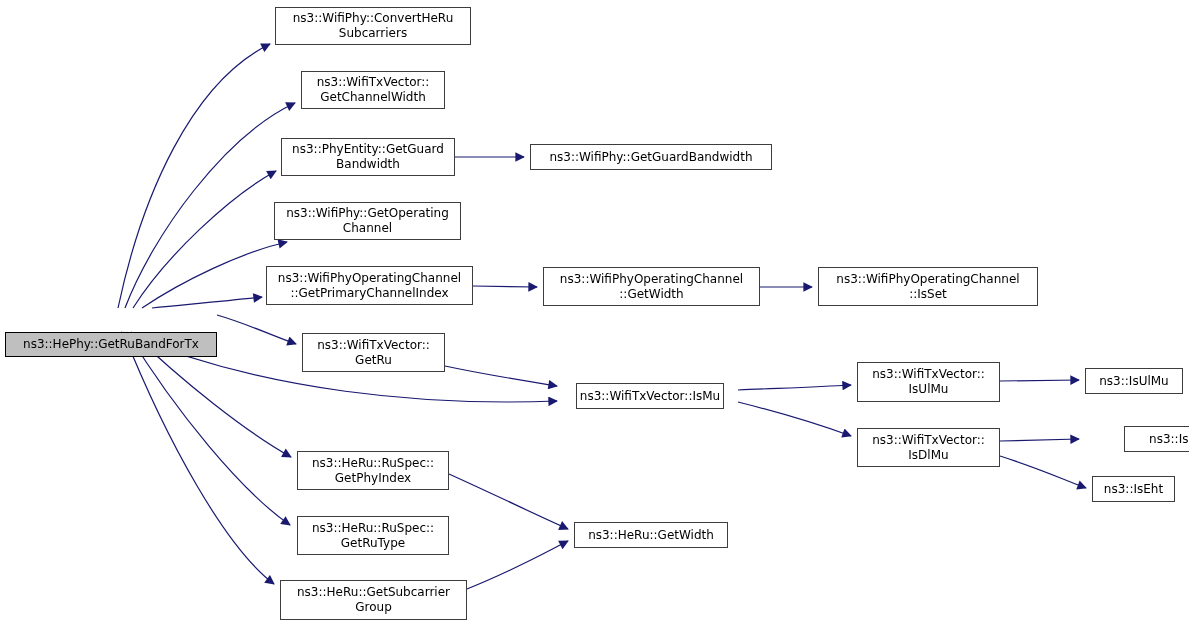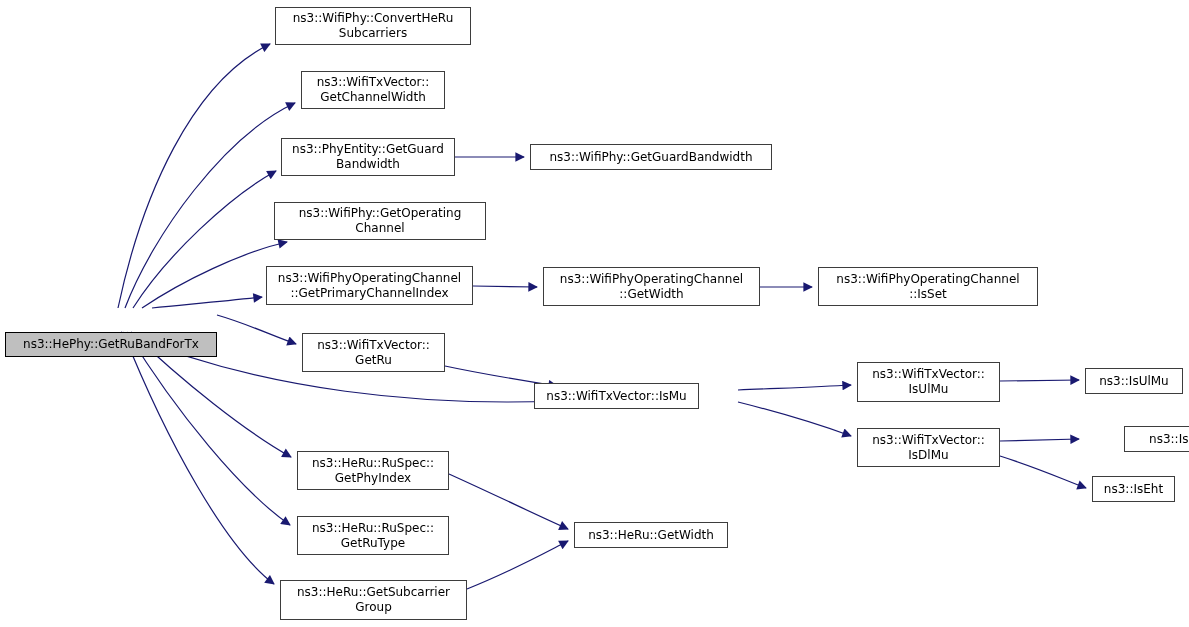--- a/index.html
+++ b/index.html
@@ -92,7 +92,7 @@
 
   <div class="node" style="left:530px; top:144px; width:242px; height:26px;">ns3::WifiPhy::GetGuardBandwidth</div>
 
-  <div class="node" style="left:274px; top:202px; width:212px; height:38px;">ns3::WifiPhy::GetOperating
+  <div class="node" style="left:274px; top:202px; width:187px; height:38px;">ns3::WifiPhy::GetOperating
 Channel</div>
 
   <div class="node" style="left:266px; top:266px; width:207px; height:39px;">ns3::WifiPhyOperatingChannel

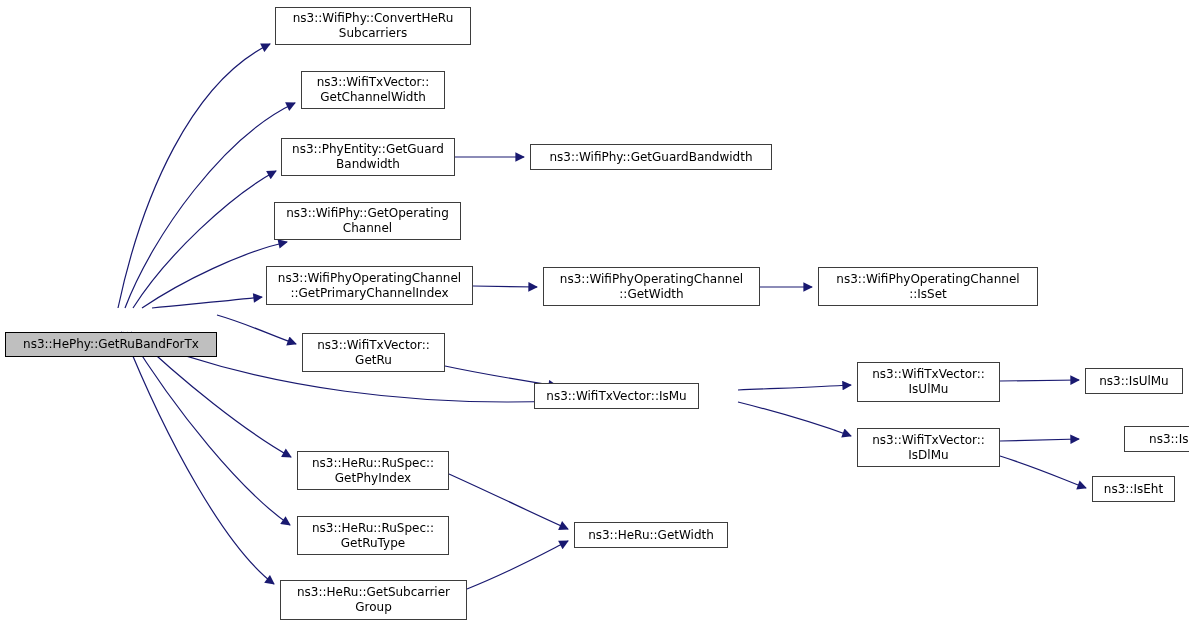--- a/index.html
+++ b/index.html
@@ -107,7 +107,7 @@
   <div class="node" style="left:302px; top:333px; width:143px; height:39px;">ns3::WifiTxVector::
 GetRu</div>
 
-  <div class="node" style="left:534px; top:383px; width:165px; height:26px;">ns3::WifiTxVector::IsMu</div>
+  <div class="node" style="left:576px; top:383px; width:148px; height:26px;">ns3::WifiTxVector::IsMu</div>
 
   <div class="node" style="left:857px; top:362px; width:143px; height:40px;">ns3::WifiTxVector::
 IsUlMu</div>

